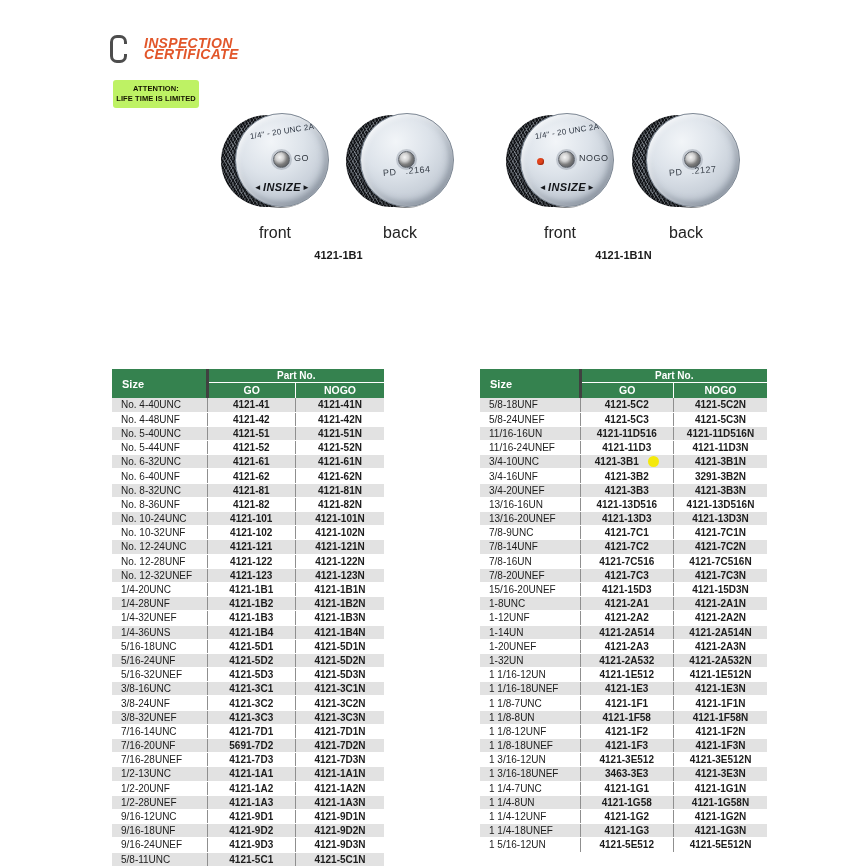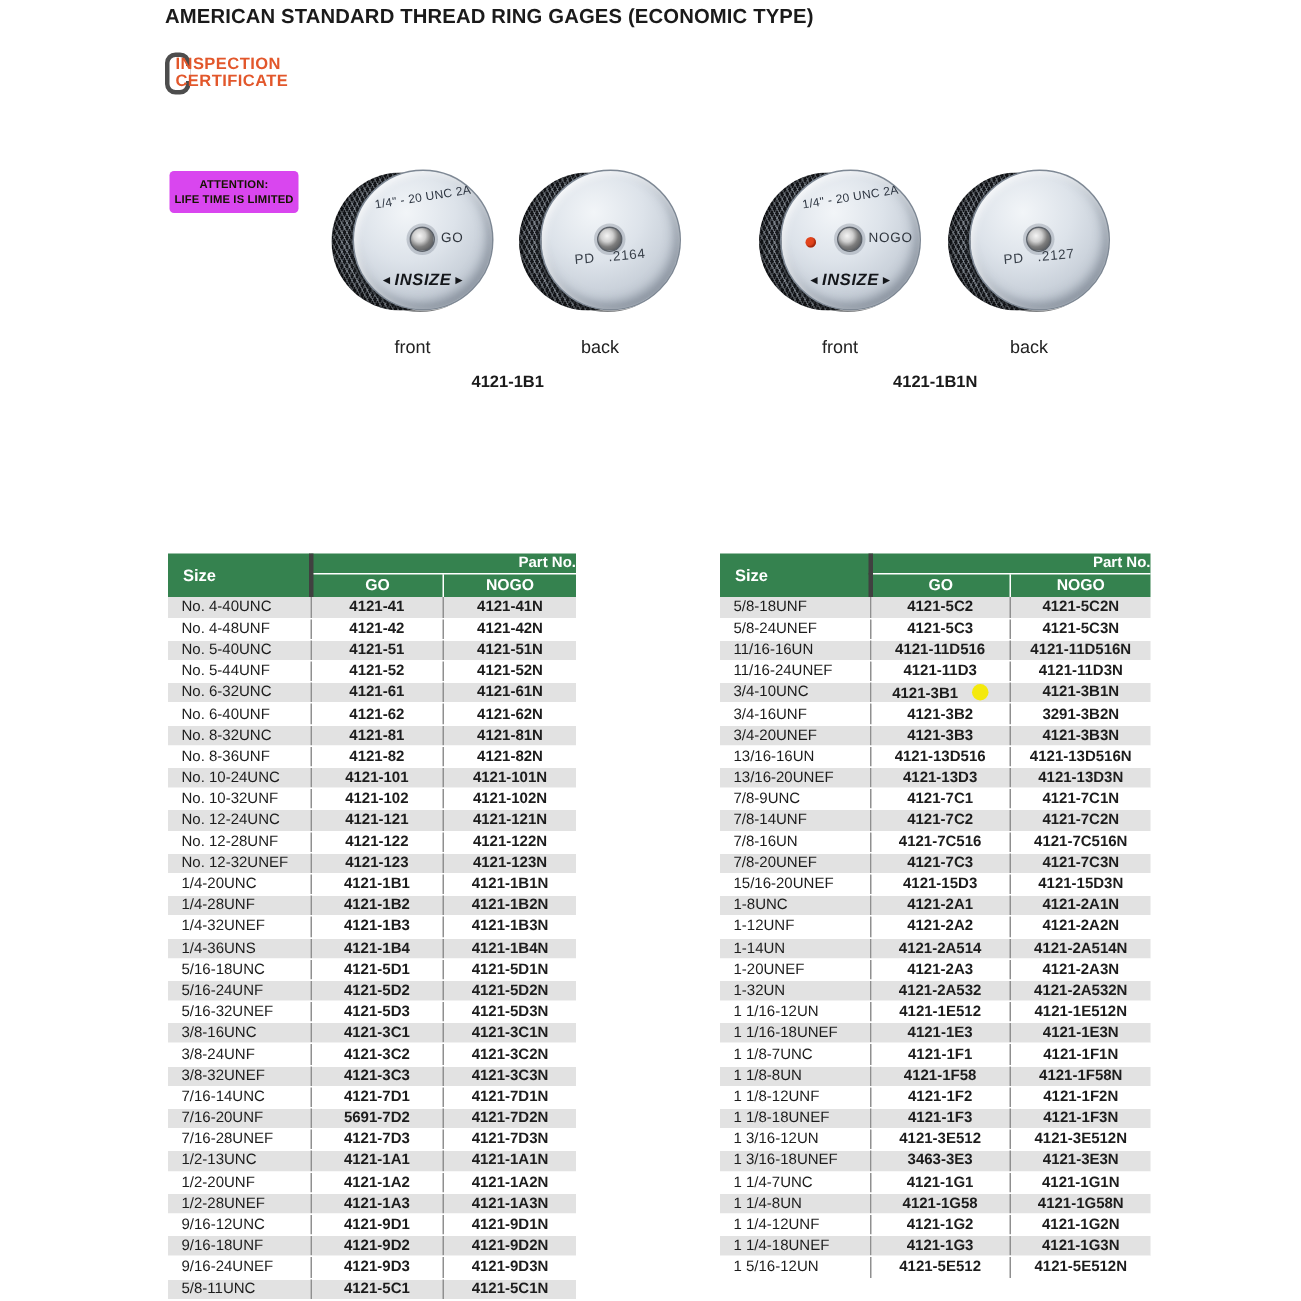--- a/index.html
+++ b/index.html
@@ -72,7 +72,6 @@
 
 <div class="page">
 
-  <div class="title">AMERICAN STANDARD THREAD RING GAGES (ECONOMIC TYPE)</div>
 
   <div class="cert">
     <div class="cert-icon"></div>

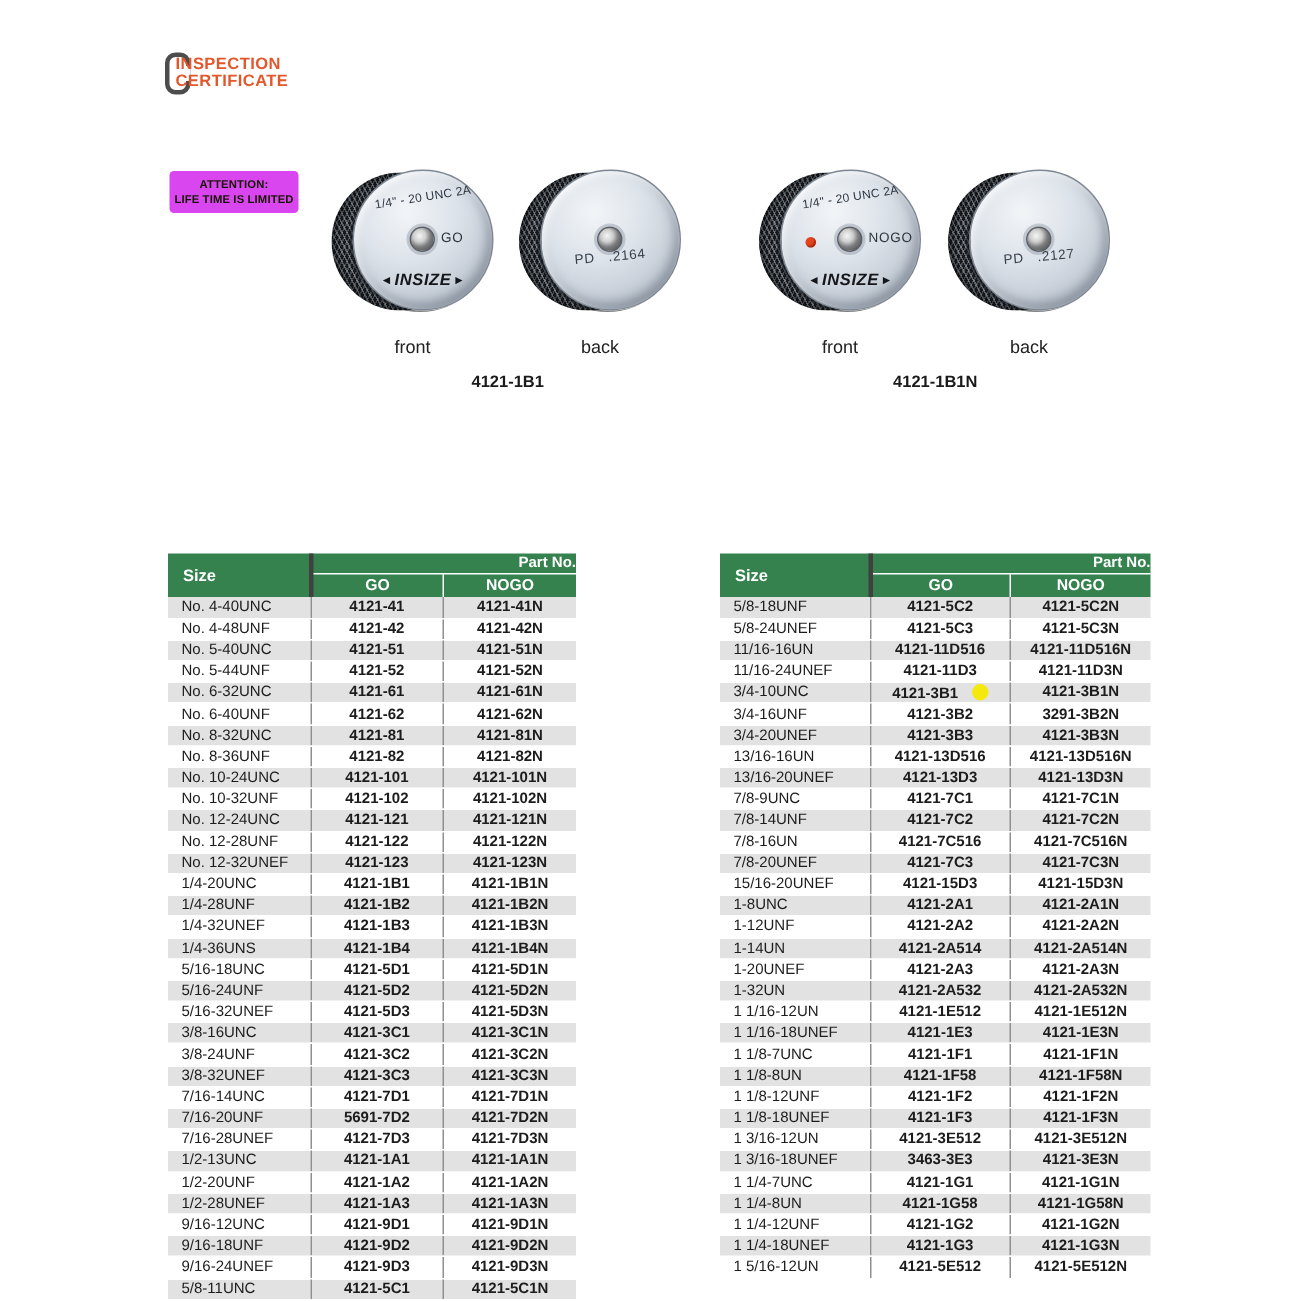--- a/index.html
+++ b/index.html
@@ -13,7 +13,7 @@
   .cert { position:absolute; left:110px; top:35px; width:110px; height:30px; }
   .cert-icon { position:absolute; left:0; top:0; width:17px; height:28px; border:3px solid #4d4d4d; border-radius:7px; }
   .cert-icon::after { content:""; position:absolute; right:-3px; top:6px; width:3px; height:10px; background:#fff; }
-  .cert-text { position:absolute; left:7px; top:3px; font-size:11px; font-weight:bold; color:#e2572b; line-height:11px; letter-spacing:.3px; white-space:nowrap; }
+  .cert-text { position:absolute; left:34px; top:3px; font-size:14px; font-weight:bold; font-style:italic; color:#e2572b; line-height:11px; letter-spacing:.3px; white-space:nowrap; }
 
   .attention { position:absolute; left:113px; top:80px; width:86px; height:28px; background:#d946ef; border-radius:3px; text-align:center; padding-top:4px;margin-top:34px; }
   .attention div { font-size:7.5px; font-weight:bold; color:#141400; line-height:9.5px; letter-spacing:.1px; }

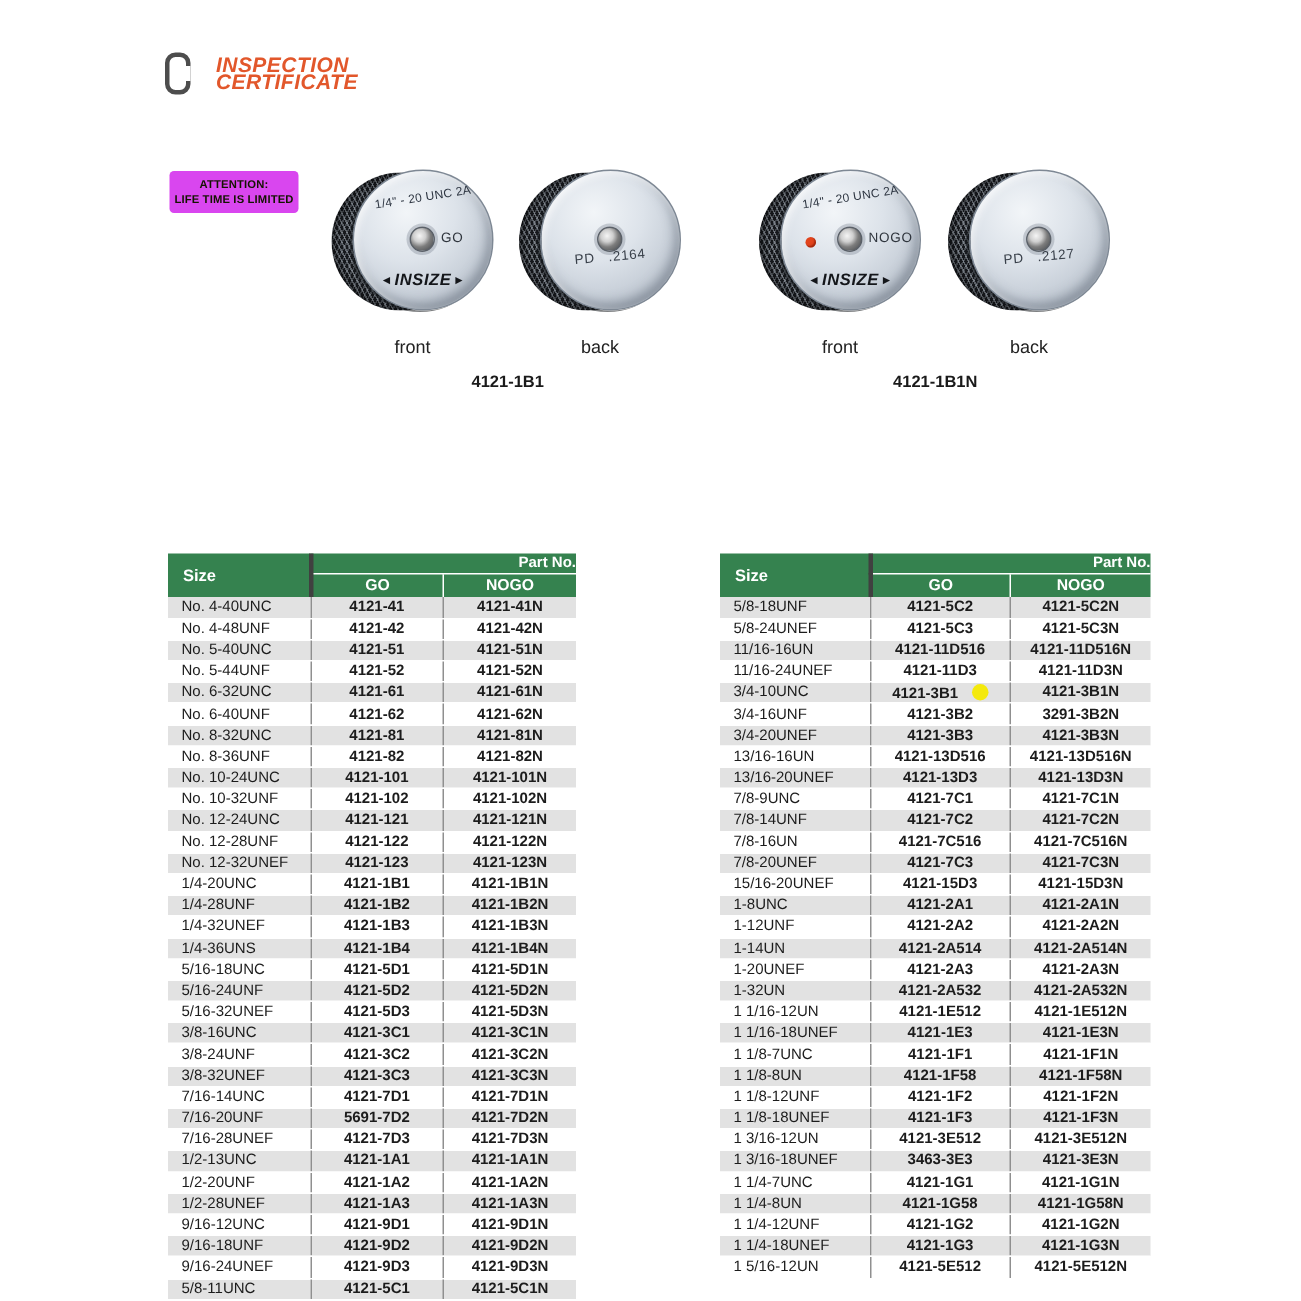--- a/index.html
+++ b/index.html
@@ -15,7 +15,7 @@
   .cert-icon::after { content:""; position:absolute; right:-3px; top:6px; width:3px; height:10px; background:#fff; }
   .cert-text { position:absolute; left:34px; top:3px; font-size:14px; font-weight:bold; font-style:italic; color:#e2572b; line-height:11px; letter-spacing:.3px; white-space:nowrap; }
 
-  .attention { position:absolute; left:113px; top:80px; width:86px; height:28px; background:#d946ef; border-radius:3px; text-align:center; padding-top:4px;margin-top:34px; }
+  .attention { position:absolute; left:113px; top:80px; width:86px; height:28px; background:#bef264; border-radius:3px; text-align:center; padding-top:4px; }
   .attention div { font-size:7.5px; font-weight:bold; color:#141400; line-height:9.5px; letter-spacing:.1px; }
 
   

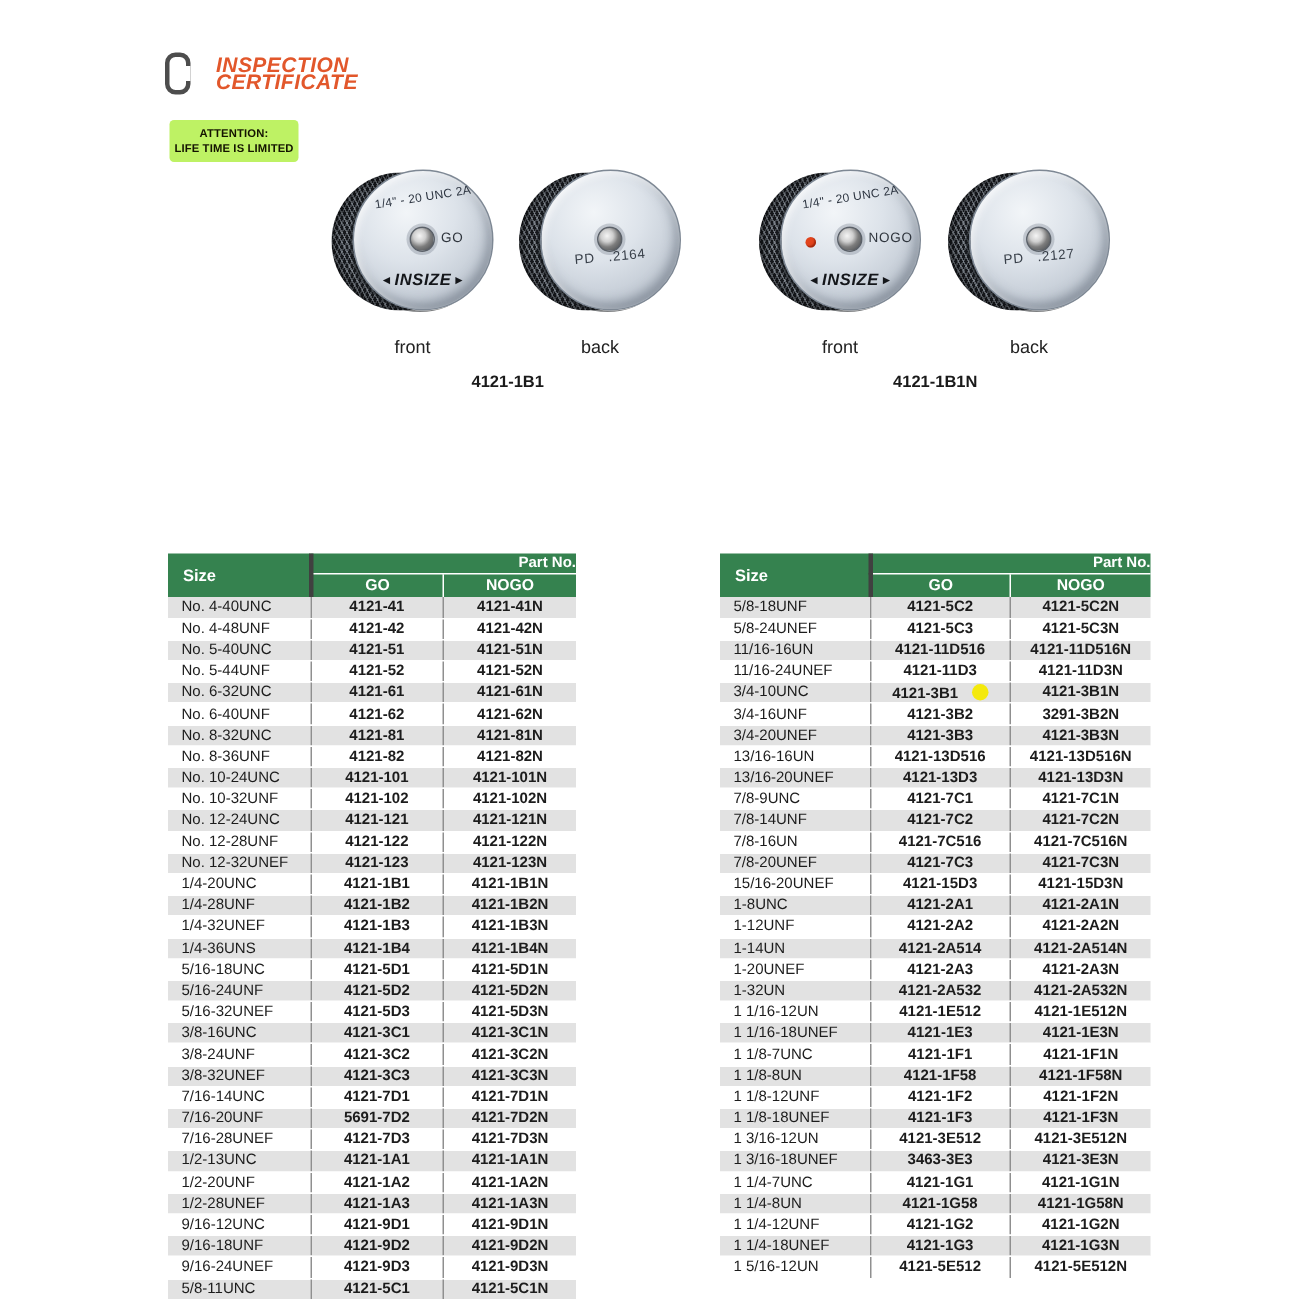--- a/index.html
+++ b/index.html
@@ -42,7 +42,7 @@
   .pdline { position:absolute; left:22px; top:52px; font-size:9px; color:#39404a; transform:rotate(-5deg); letter-spacing:.5px; white-space:nowrap; }
   .pdline .pdv { margin-left:9px; }
 
-  .imglabel { position:absolute; top:224px; width:108px; text-align:center; font-size:12px; color:#222; }
+  .imglabel { position:absolute; top:224px; width:108px; text-align:center; font-size:16px; color:#222; }
   .caption { position:absolute; top:249px; width:235px; text-align:center; font-size:11px; font-weight:bold; color:#1a1a1a; }
 
   

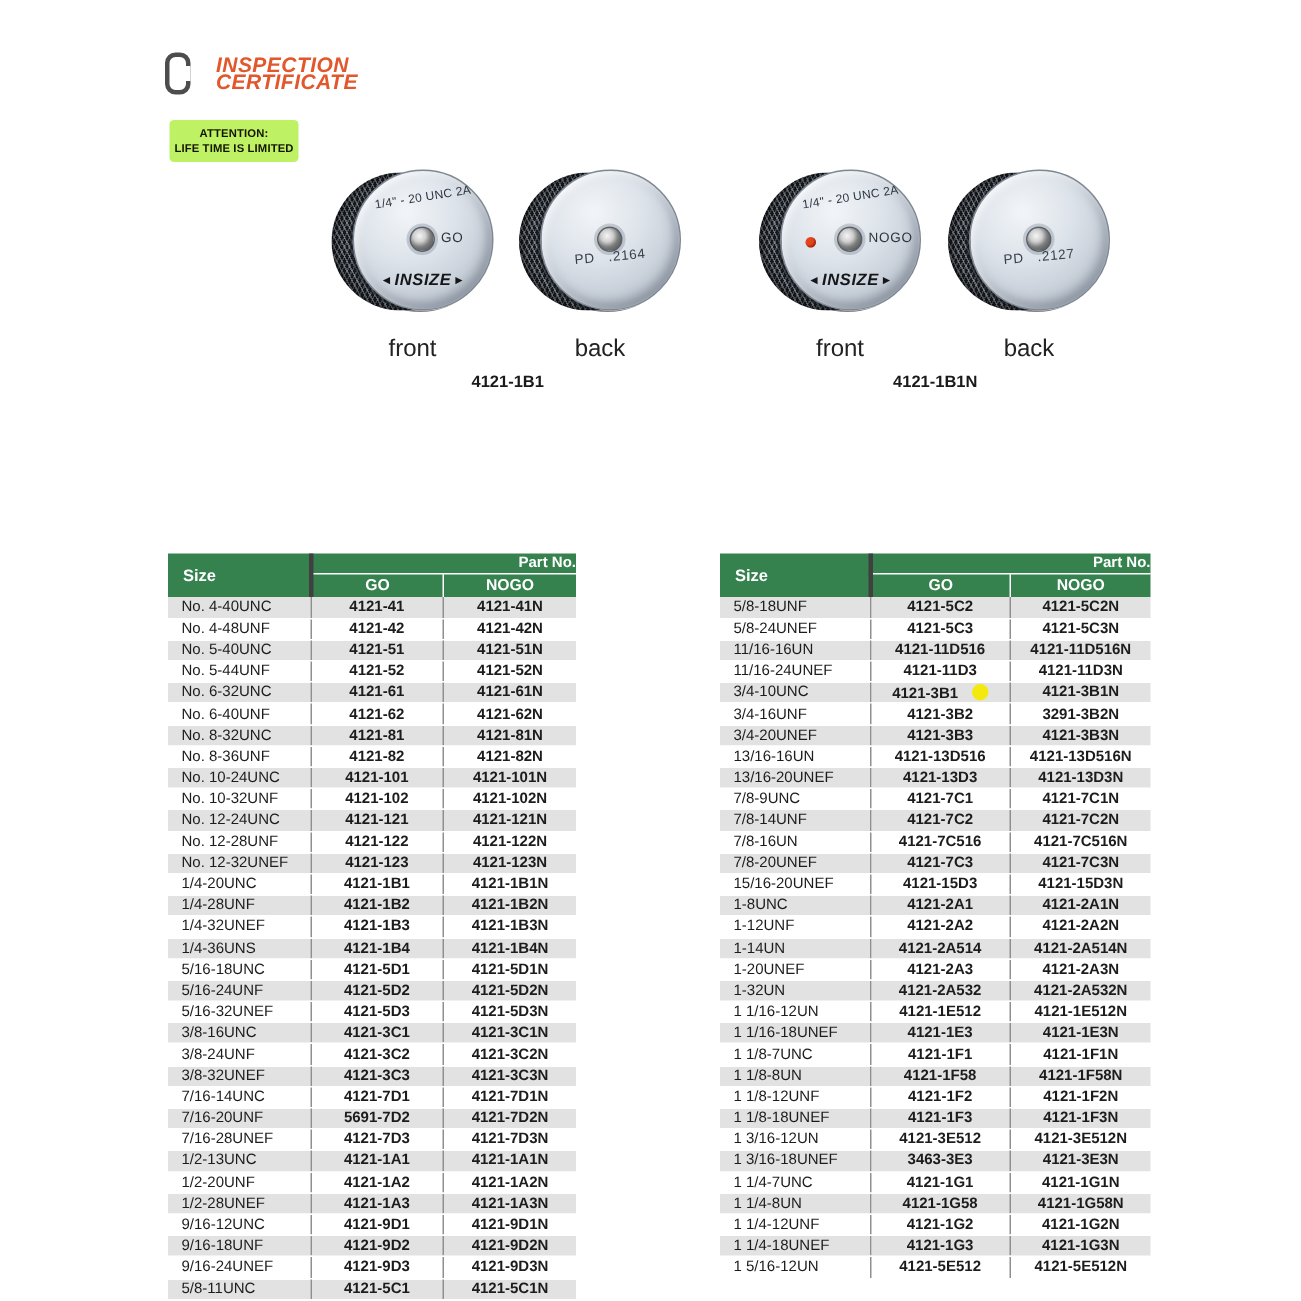--- a/index.html
+++ b/index.html
@@ -57,7 +57,7 @@
   table.parts th { background:#35824f; color:#fff; font-weight:bold; }
   th.h-size { width:95px; text-align:left; padding-left:10px; font-size:11px; border-right:3px solid #404040; }
   #table-right th.h-size { width:100px; }
-  th.h-partno { height:13px; font-size:10px; text-align:right; border-bottom:1px solid #fff; letter-spacing:0; }
+  th.h-partno { height:13px; font-size:10px; text-align:center; border-bottom:1px solid #fff; letter-spacing:0; }
   th.h-go, th.h-nogo { height:16px; font-size:10.5px; text-align:center; }
   th.h-go { border-right:1px solid #fff; }
   table.parts td { height:14.2px; line-height:11px; color:#1c1c1c; border-bottom:1px solid #fff; overflow:hidden; white-space:nowrap; }

